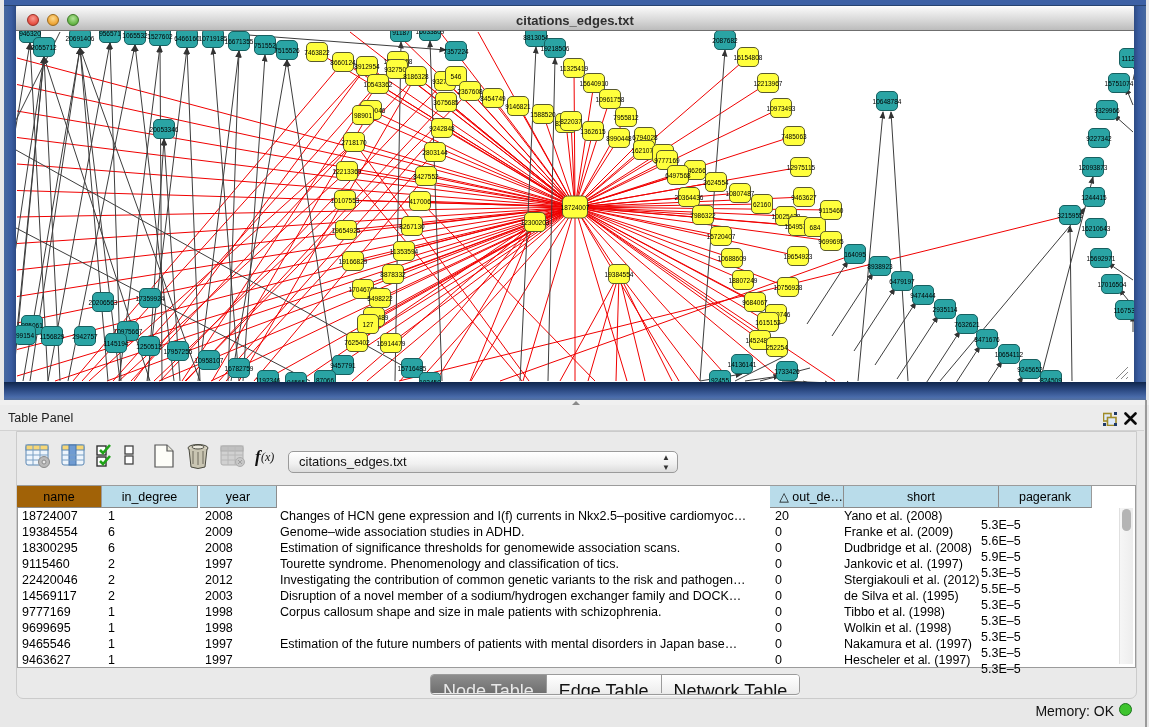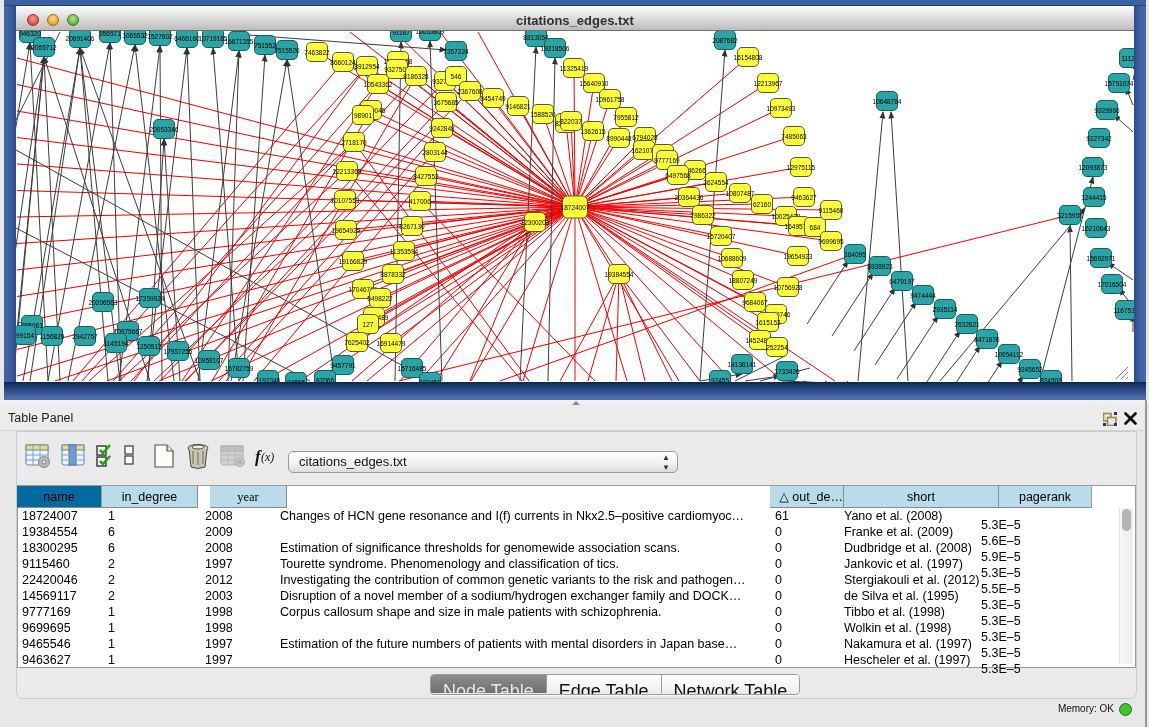--- a/index.html
+++ b/index.html
@@ -55,7 +55,7 @@
 #thead { position:absolute; left:17px; top:486px; width:1117px; height:22px; }
 .th { position:absolute; top:0; height:22px; background:#b9dcea; border-right:1px solid #8d8d8d;
   font-size:12.5px; color:#000; text-align:center; line-height:22px; border-bottom:1px solid #8a8a8a;}
-#th-name { left:0; width:85px; background:#0369a1; border-right:1px solid #9a9a9a; }
+#th-name { left:0; width:85px; background:#a16207; border-right:1px solid #9a9a9a; }
 #th-ind  { left:85px; width:96px; }
 #th-year { left:193px; width:77px;font-family:Liberation Serif, serif; }
 #th-title{ left:258px; width:495px; }

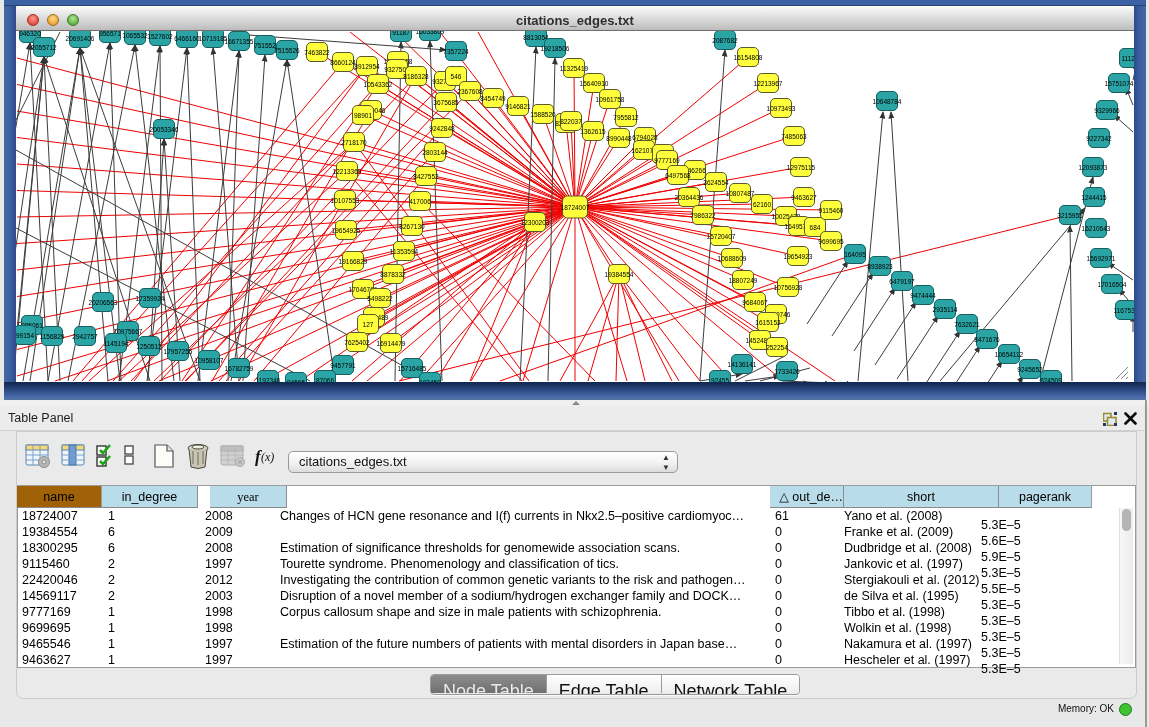--- a/index.html
+++ b/index.html
@@ -57,7 +57,7 @@
   font-size:12.5px; color:#000; text-align:center; line-height:22px; border-bottom:1px solid #8a8a8a;}
 #th-name { left:0; width:85px; background:#a16207; border-right:1px solid #9a9a9a; }
 #th-ind  { left:85px; width:96px; }
-#th-year { left:193px; width:77px;font-family:Liberation Serif, serif; }
+#th-year { left:183px; width:77px; }
 #th-title{ left:258px; width:495px; }
 #th-out  { left:753px; width:74px; text-align:right; padding-left:5px;}
 #th-short{ left:827px; width:155px; }

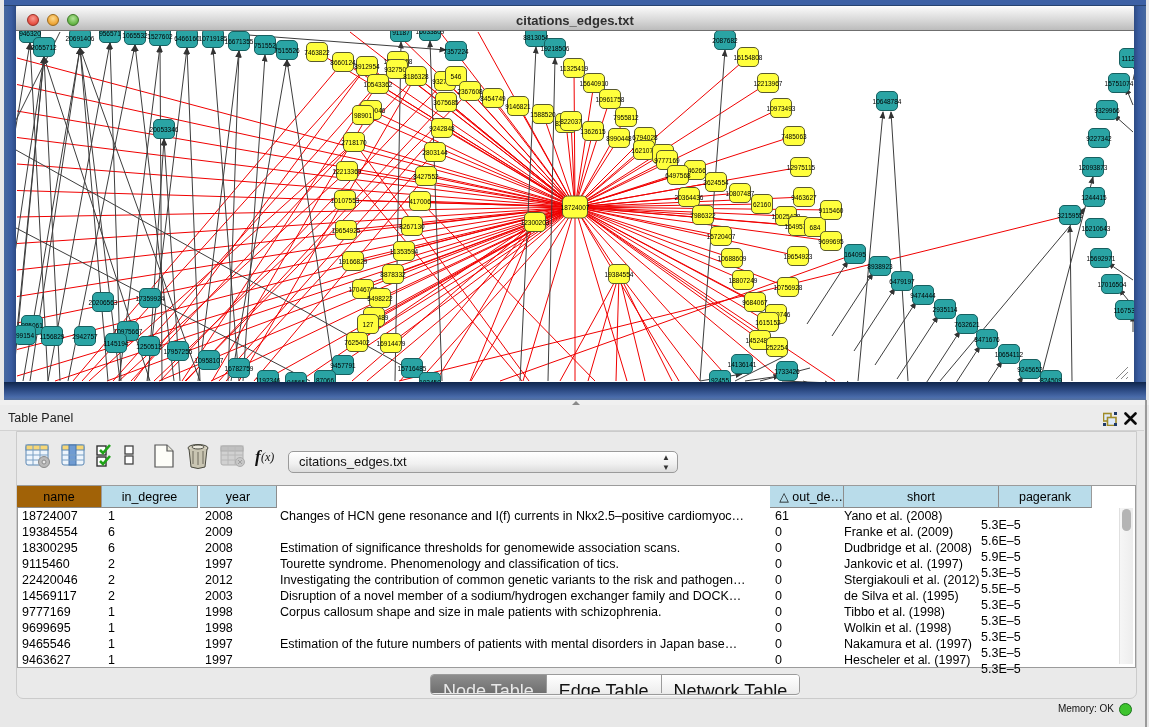--- a/index.html
+++ b/index.html
@@ -956,7 +956,7 @@
 <span class="c-name">18724007</span>
         <span class="c-ind">1</span>
         <span class="c-year">2008</span>
-        <span class="c-title">Changes of HCN gene resonance and I(f) currents in Nkx2.5–positive cardiomyoc…</span>
+        <span class="c-title">Changes of HCN gene expression and I(f) currents in Nkx2.5–positive cardiomyoc…</span>
         <span class="c-out">61</span>
         <span class="c-short">Yano et al. (2008)</span>
         <span class="c-pr">5.3E–5</span>

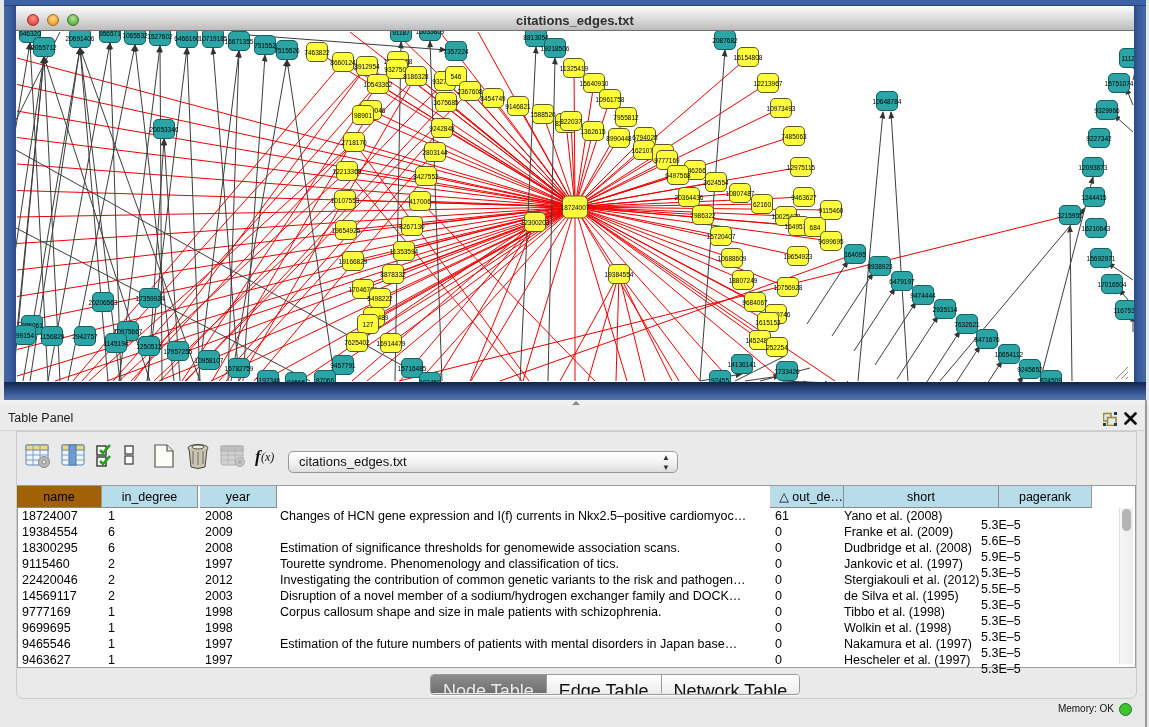--- a/index.html
+++ b/index.html
@@ -957,7 +957,7 @@
         <span class="c-ind">1</span>
         <span class="c-year">2008</span>
         <span class="c-title">Changes of HCN gene expression and I(f) currents in Nkx2.5–positive cardiomyoc…</span>
-        <span class="c-out">61</span>
+        <span class="c-out">20</span>
         <span class="c-short">Yano et al. (2008)</span>
         <span class="c-pr">5.3E–5</span>
       </div>

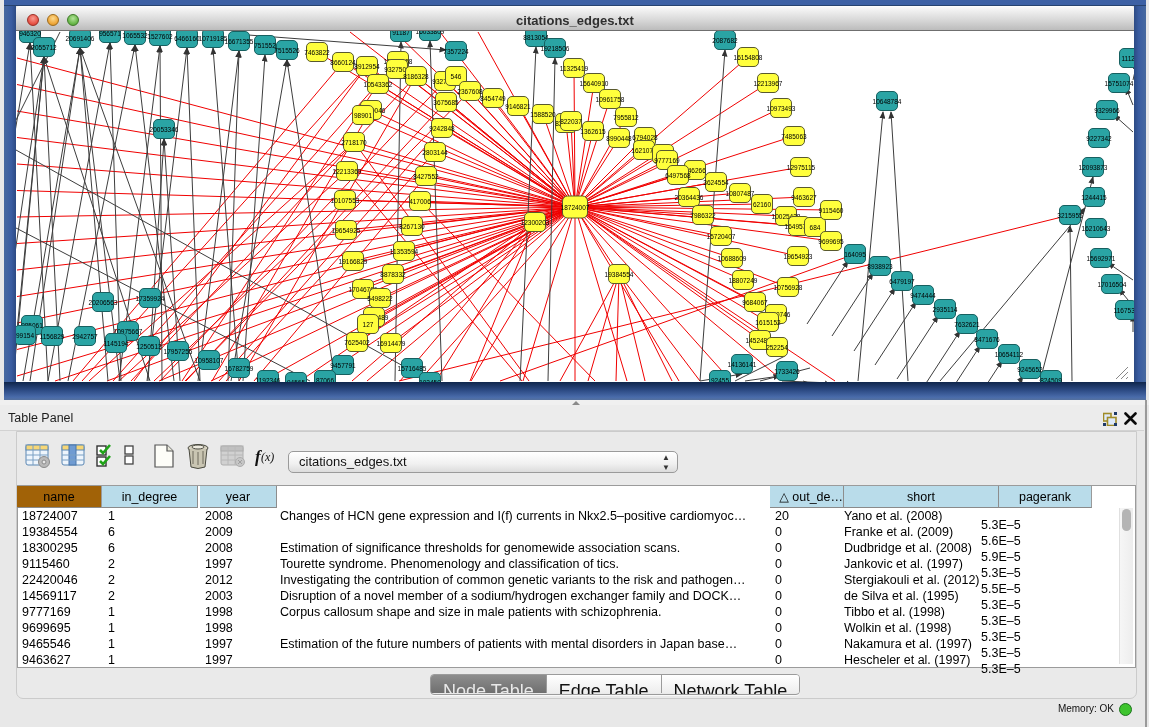--- a/index.html
+++ b/index.html
@@ -965,6 +965,7 @@
 <span class="c-name">19384554</span>
         <span class="c-ind">6</span>
         <span class="c-year">2009</span>
+        <span class="c-title">Genome–wide association studies in ADHD.</span>
         <span class="c-out">0</span>
         <span class="c-short">Franke et al. (2009)</span>
         <span class="c-pr">5.6E–5</span>

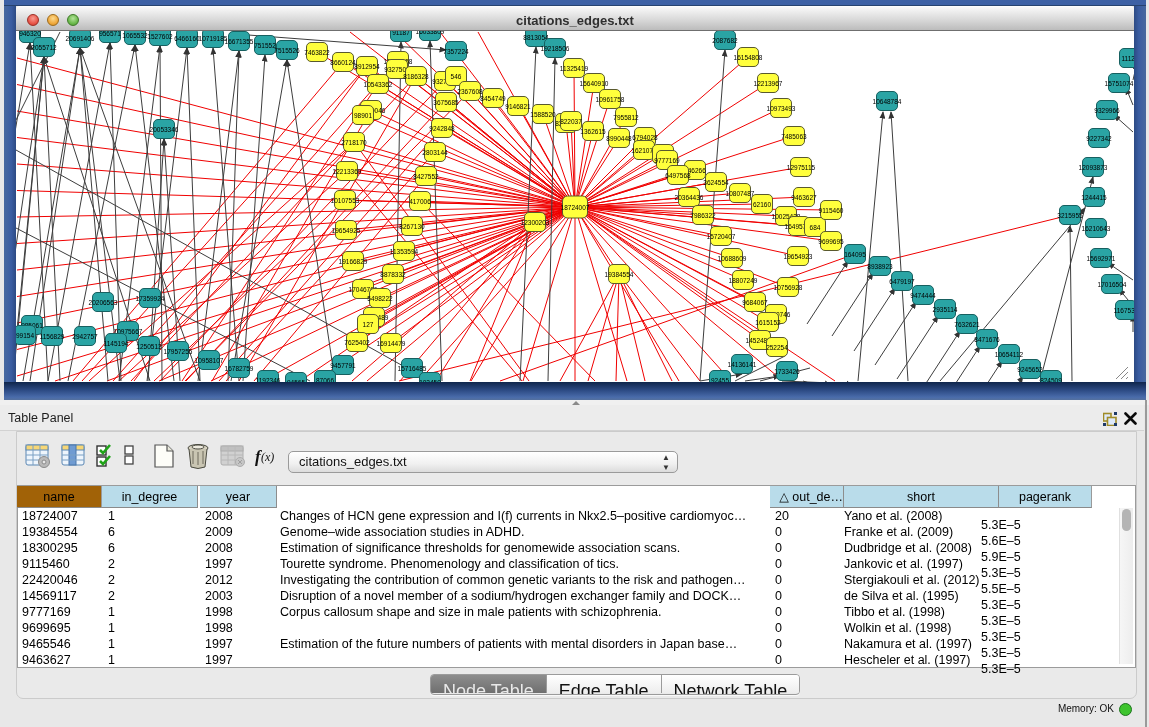--- a/index.html
+++ b/index.html
@@ -86,7 +86,7 @@
 .tab.sel { background:linear-gradient(to bottom,#8d8d8d,#6f6f6f); color:#e9e9e9;
   border-right:1px solid #9b9b9b; }
 .tab:last-child { border-right:none; }
-#mem { position:absolute; right:35px; top:703px; font-size:10px; color:#111; }
+#mem { position:absolute; right:35px; top:703px; font-size:14px; color:#111; }
 #memdot { position:absolute; left:1119px; top:703px; width:13px; height:13px; border-radius:50%;
   background:#3ec42e; border:1.5px solid #1e741e; }
 #rightline { position:absolute; left:1145px; top:400px; width:2px; height:327px; background:#9a9a9a; }

